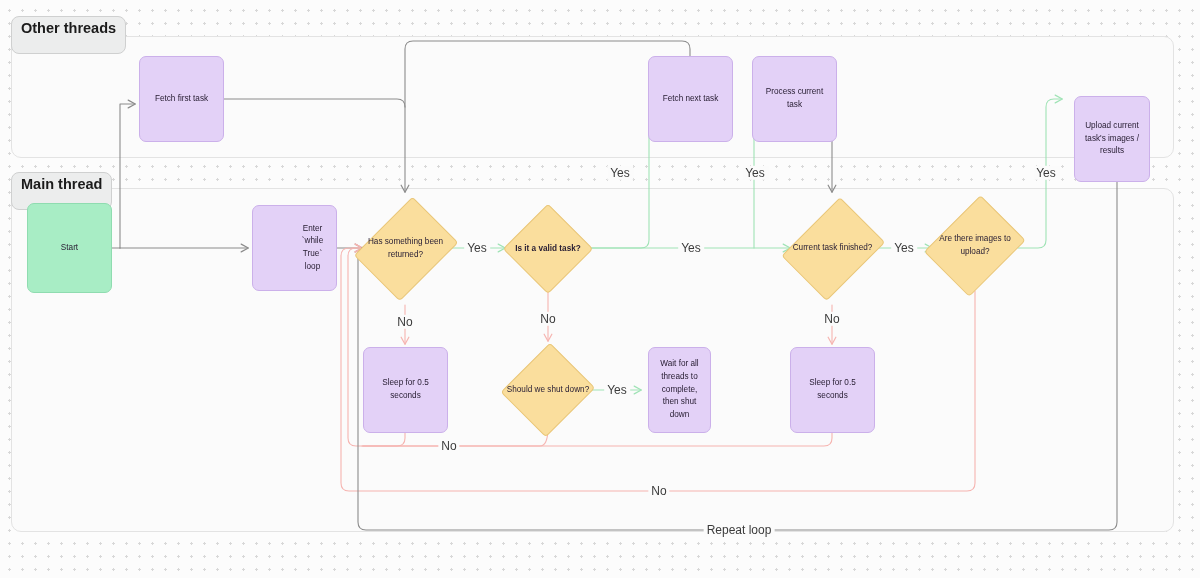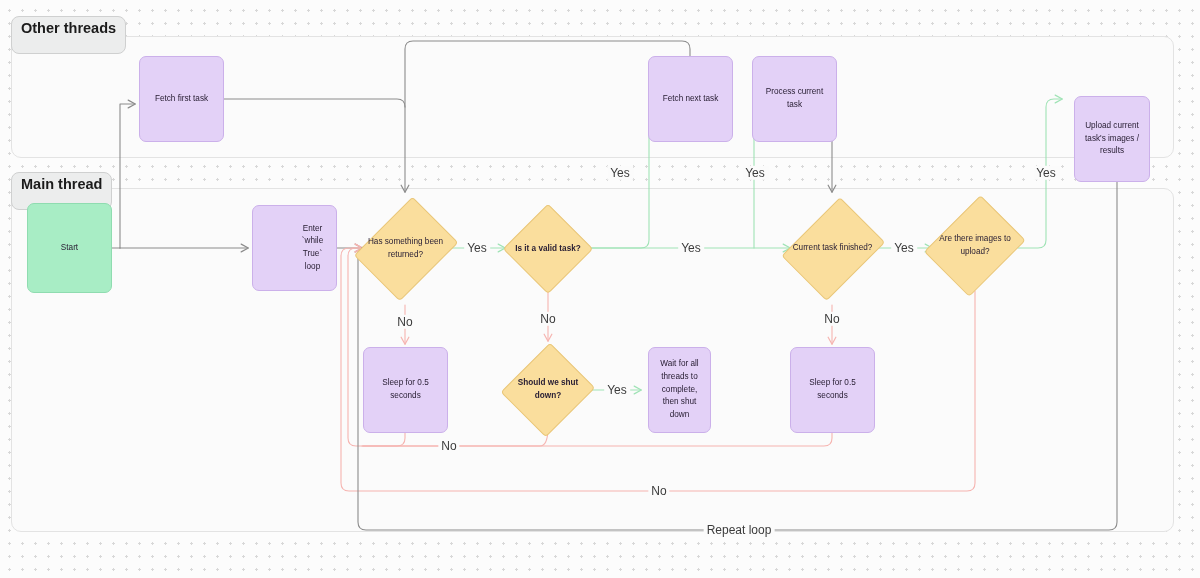--- a/index.html
+++ b/index.html
@@ -252,7 +252,7 @@
     <span class="label">Sleep for 0.5 seconds</span>
   </div>
 
-  <div class="diamond" style="left:504px; top:342px; width:88px; height:96px;font-weight:bold;">
+  <div class="diamond" style="left:504px; top:342px; width:88px; height:96px;">
     <div class="dshape"></div>
     <div class="dtext">Should we shut down?</div>
   </div>

